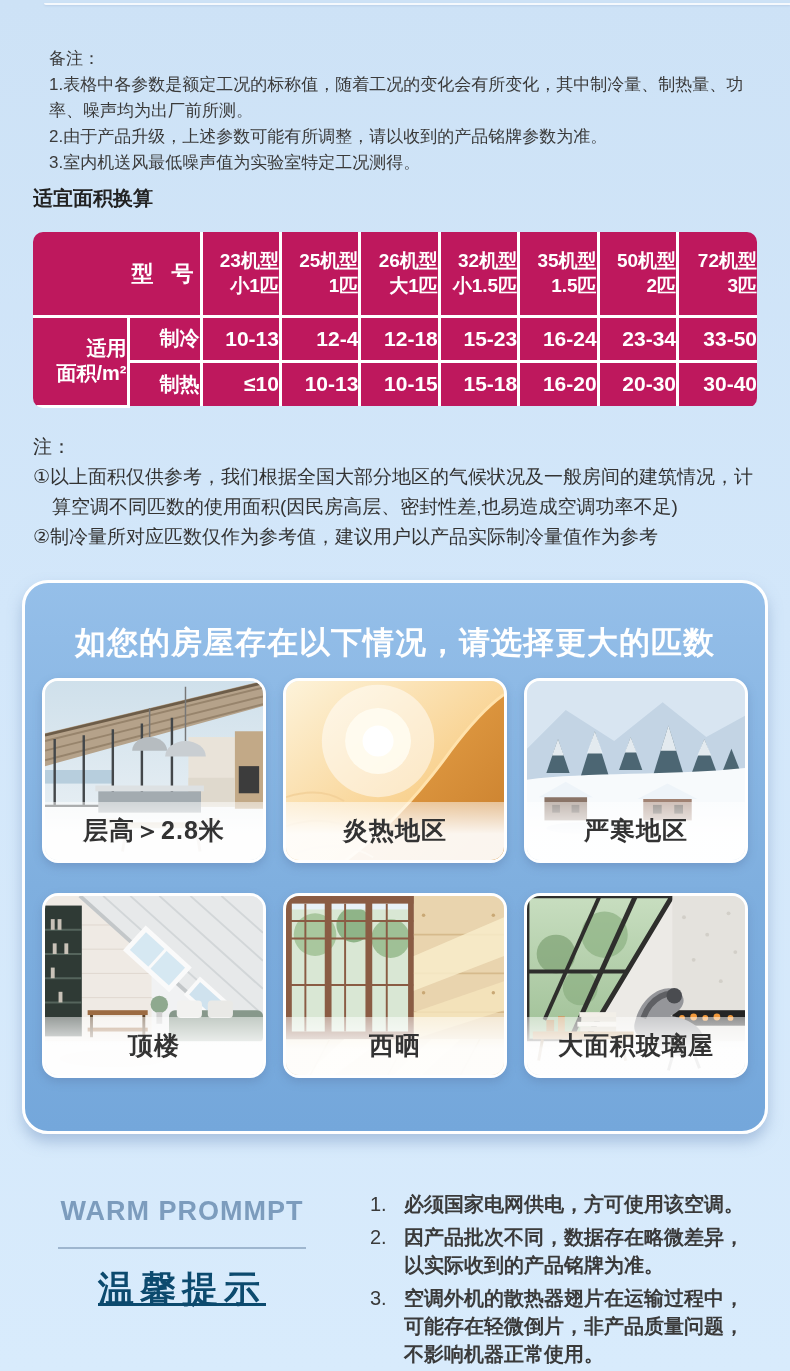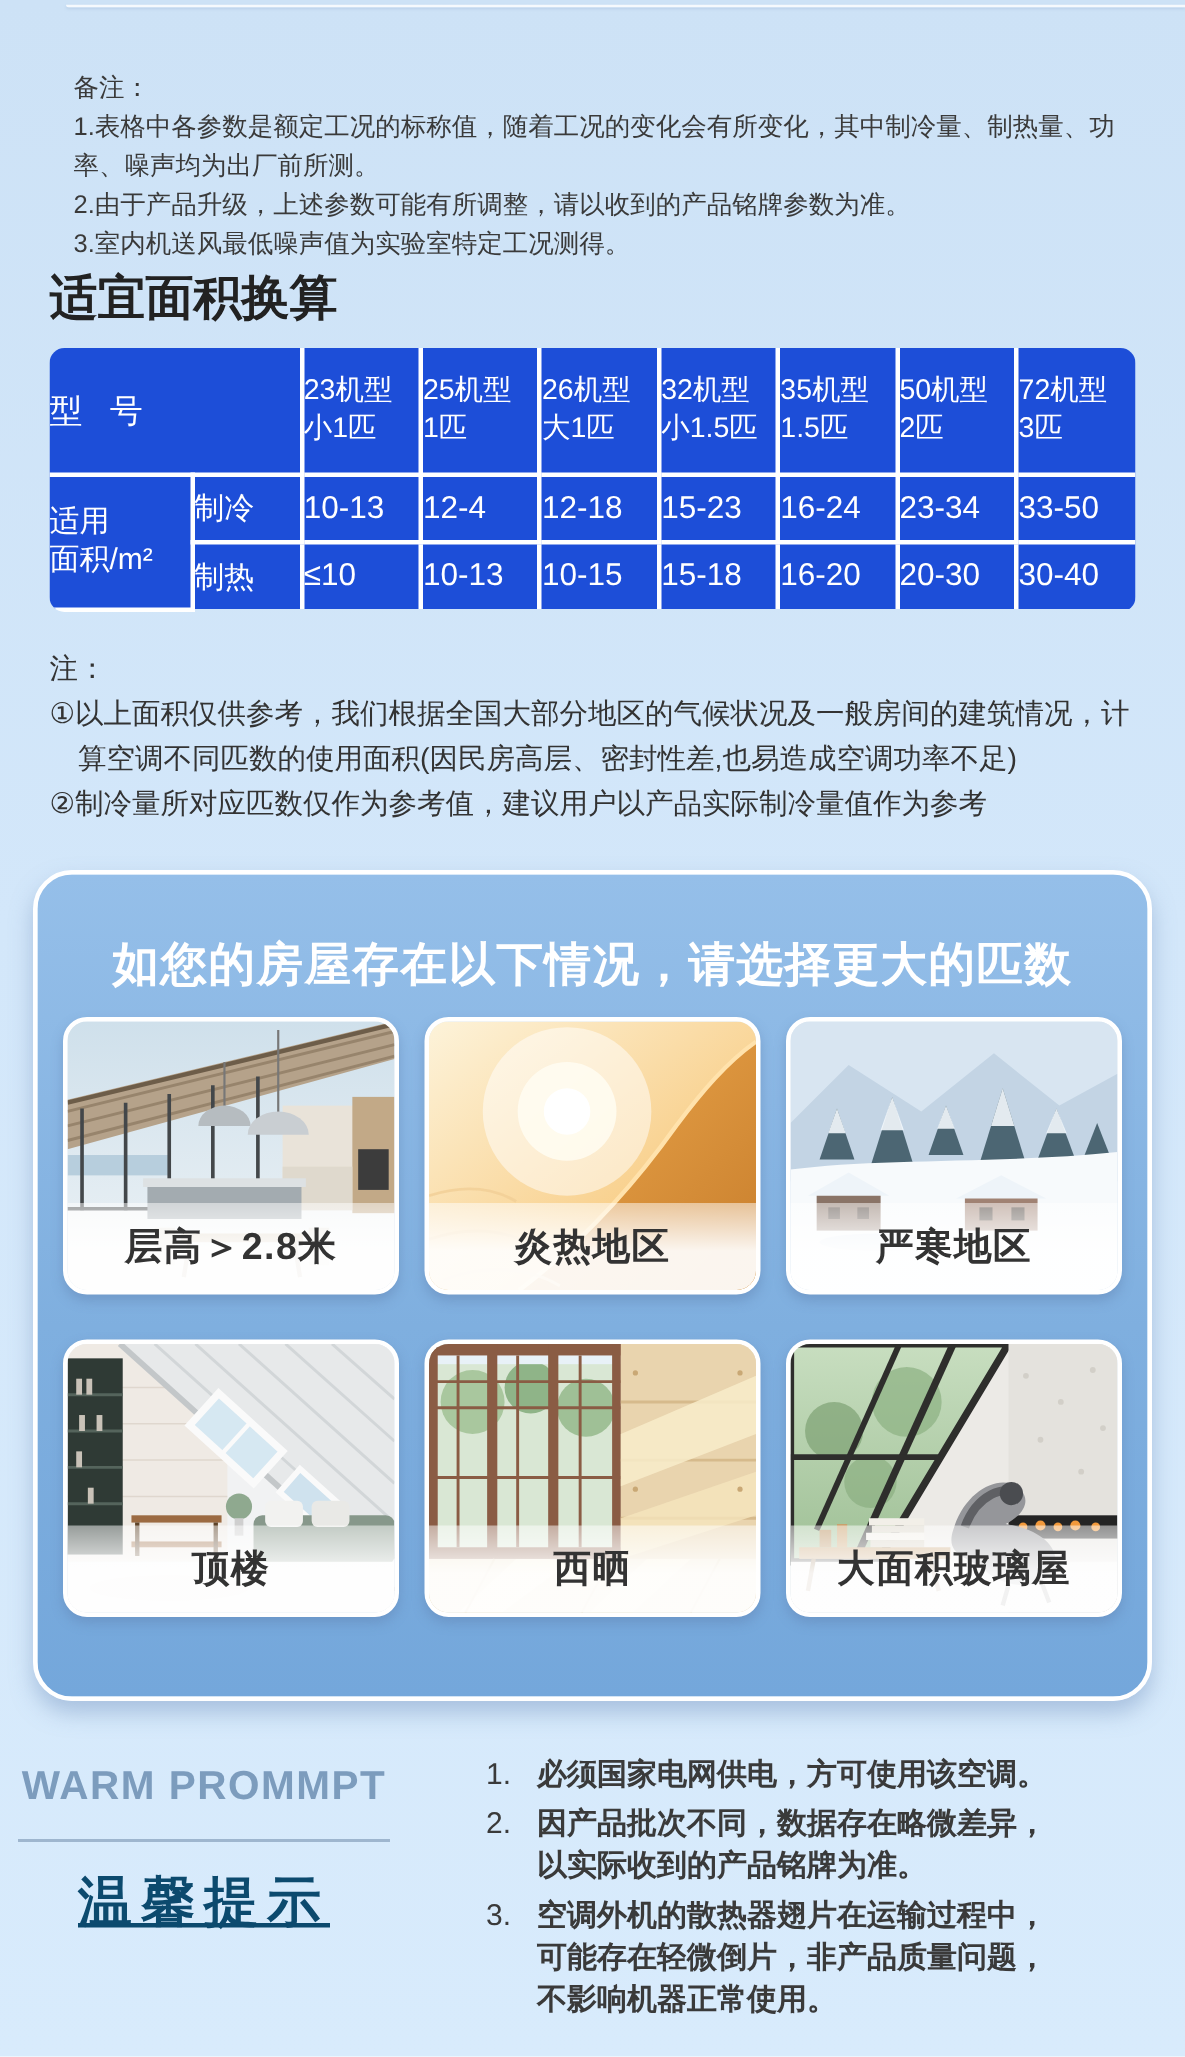--- a/index.html
+++ b/index.html
@@ -22,7 +22,7 @@
   .remarks{ padding:46px 33px 0 49px; font-size:17px; line-height:26px; color:#3a3a3a;}
   .remarks p{ margin:0; }
   
-  .section-title{ margin:8px 0 0 33px; font-size:32px; line-height:28px; font-weight:bold; color:#222; }
+  .section-title{ margin:8px 0 0 33px; font-size:20px; line-height:28px; font-weight:bold; color:#222; }
   
   .tbl-wrap{ margin:20px auto 0 33px; width:724px; border-radius:10px; overflow:hidden; }
   table{ border-collapse:collapse; width:724px; table-layout:fixed; }

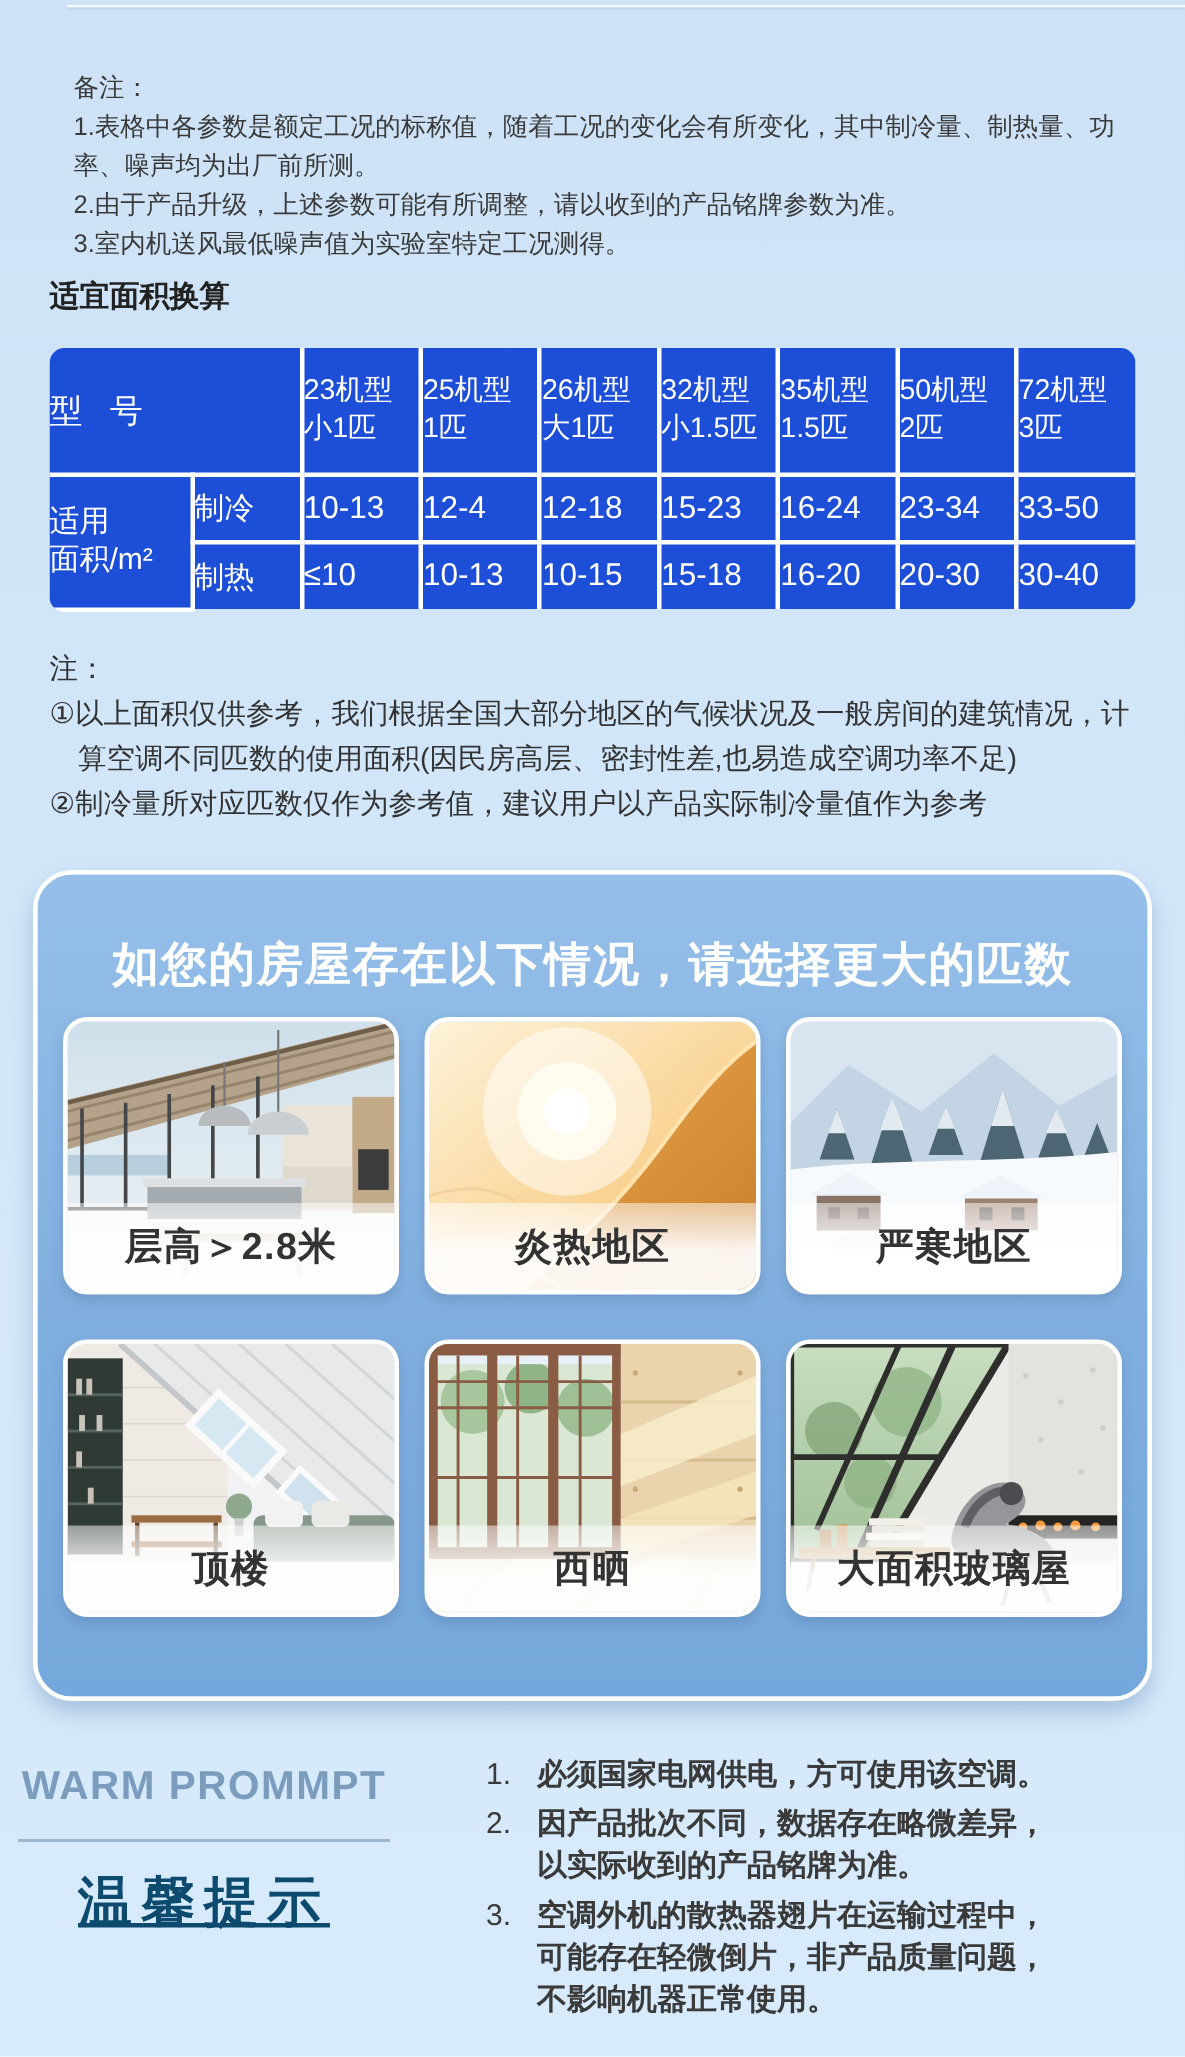--- a/index.html
+++ b/index.html
@@ -27,8 +27,8 @@
   .tbl-wrap{ margin:20px auto 0 33px; width:724px; border-radius:10px; overflow:hidden; }
   table{ border-collapse:collapse; width:724px; table-layout:fixed; }
   td,th{
-    background:#1d4ed8; color:#fff; text-align:left; vertical-align:middle;
-    border-right:3px solid #fff; border-bottom:3px solid #fff; font-weight:normal;
+    background:#be185d; color:#fff; text-align:right; vertical-align:middle;
+    border-right:3px solid #fff; border-bottom:3px solid #fff; font-weight:bold;
   }
   tr > *:last-child{ border-right:none; }
   tr:last-child > *{ border-bottom:none; }

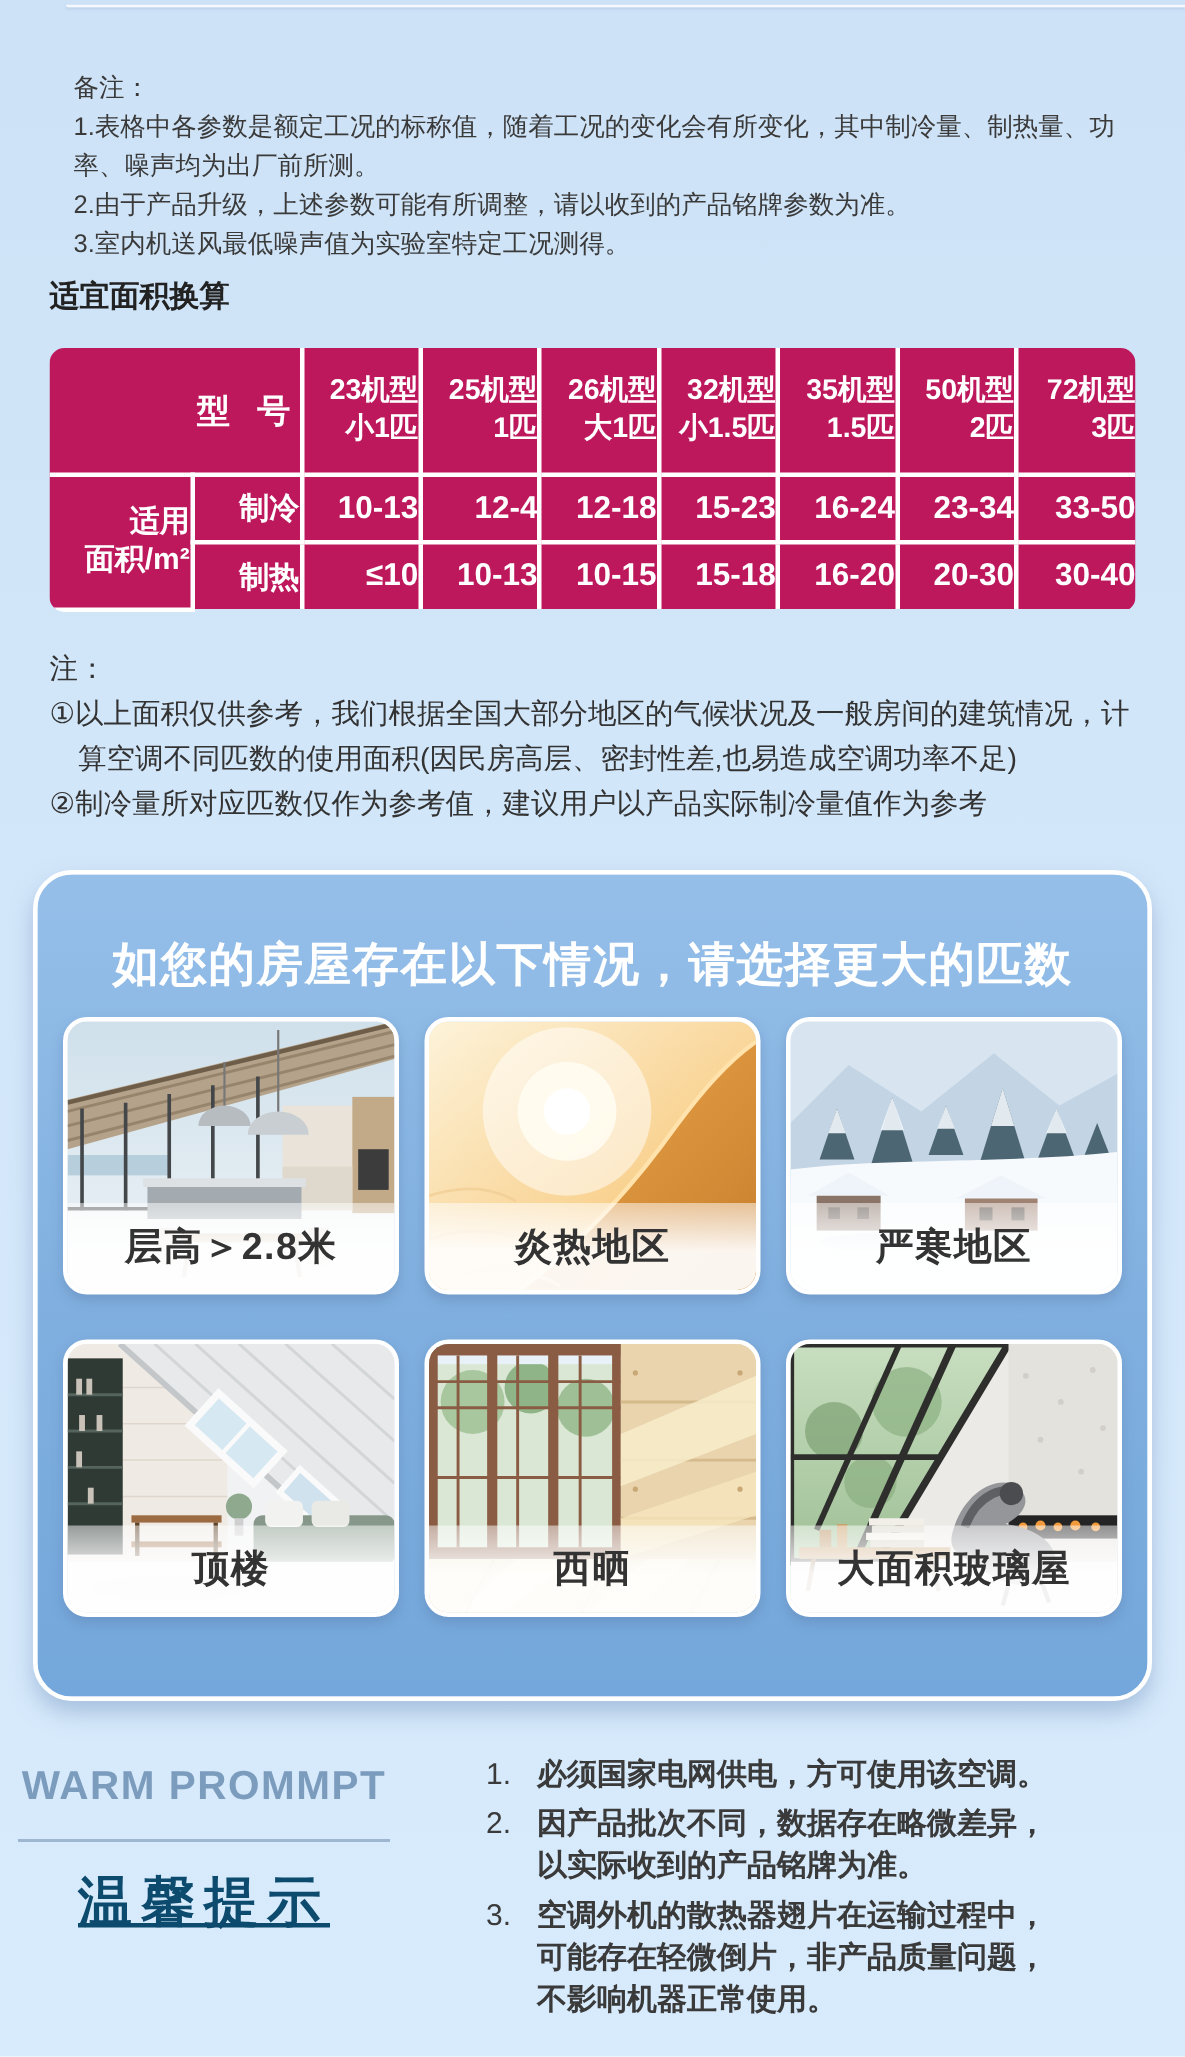--- a/index.html
+++ b/index.html
@@ -69,7 +69,7 @@
     font-size:25px; font-weight:bold; color:#333; letter-spacing:1px;
   }
   
-  .warm{ display:flex; margin-top:35px; }
+  .warm{ display:flex; margin-top:56px; padding-left:46px; }
   .warm-left{ width:272px; text-align:center; padding-top:6px; }
   .warm-en{ font-size:27px; font-weight:bold; letter-spacing:1px; color:#7c9cbd; }
   .warm-divider{ width:248px; height:2px; background:#9eb6cf; margin:20px auto 16px auto; }

